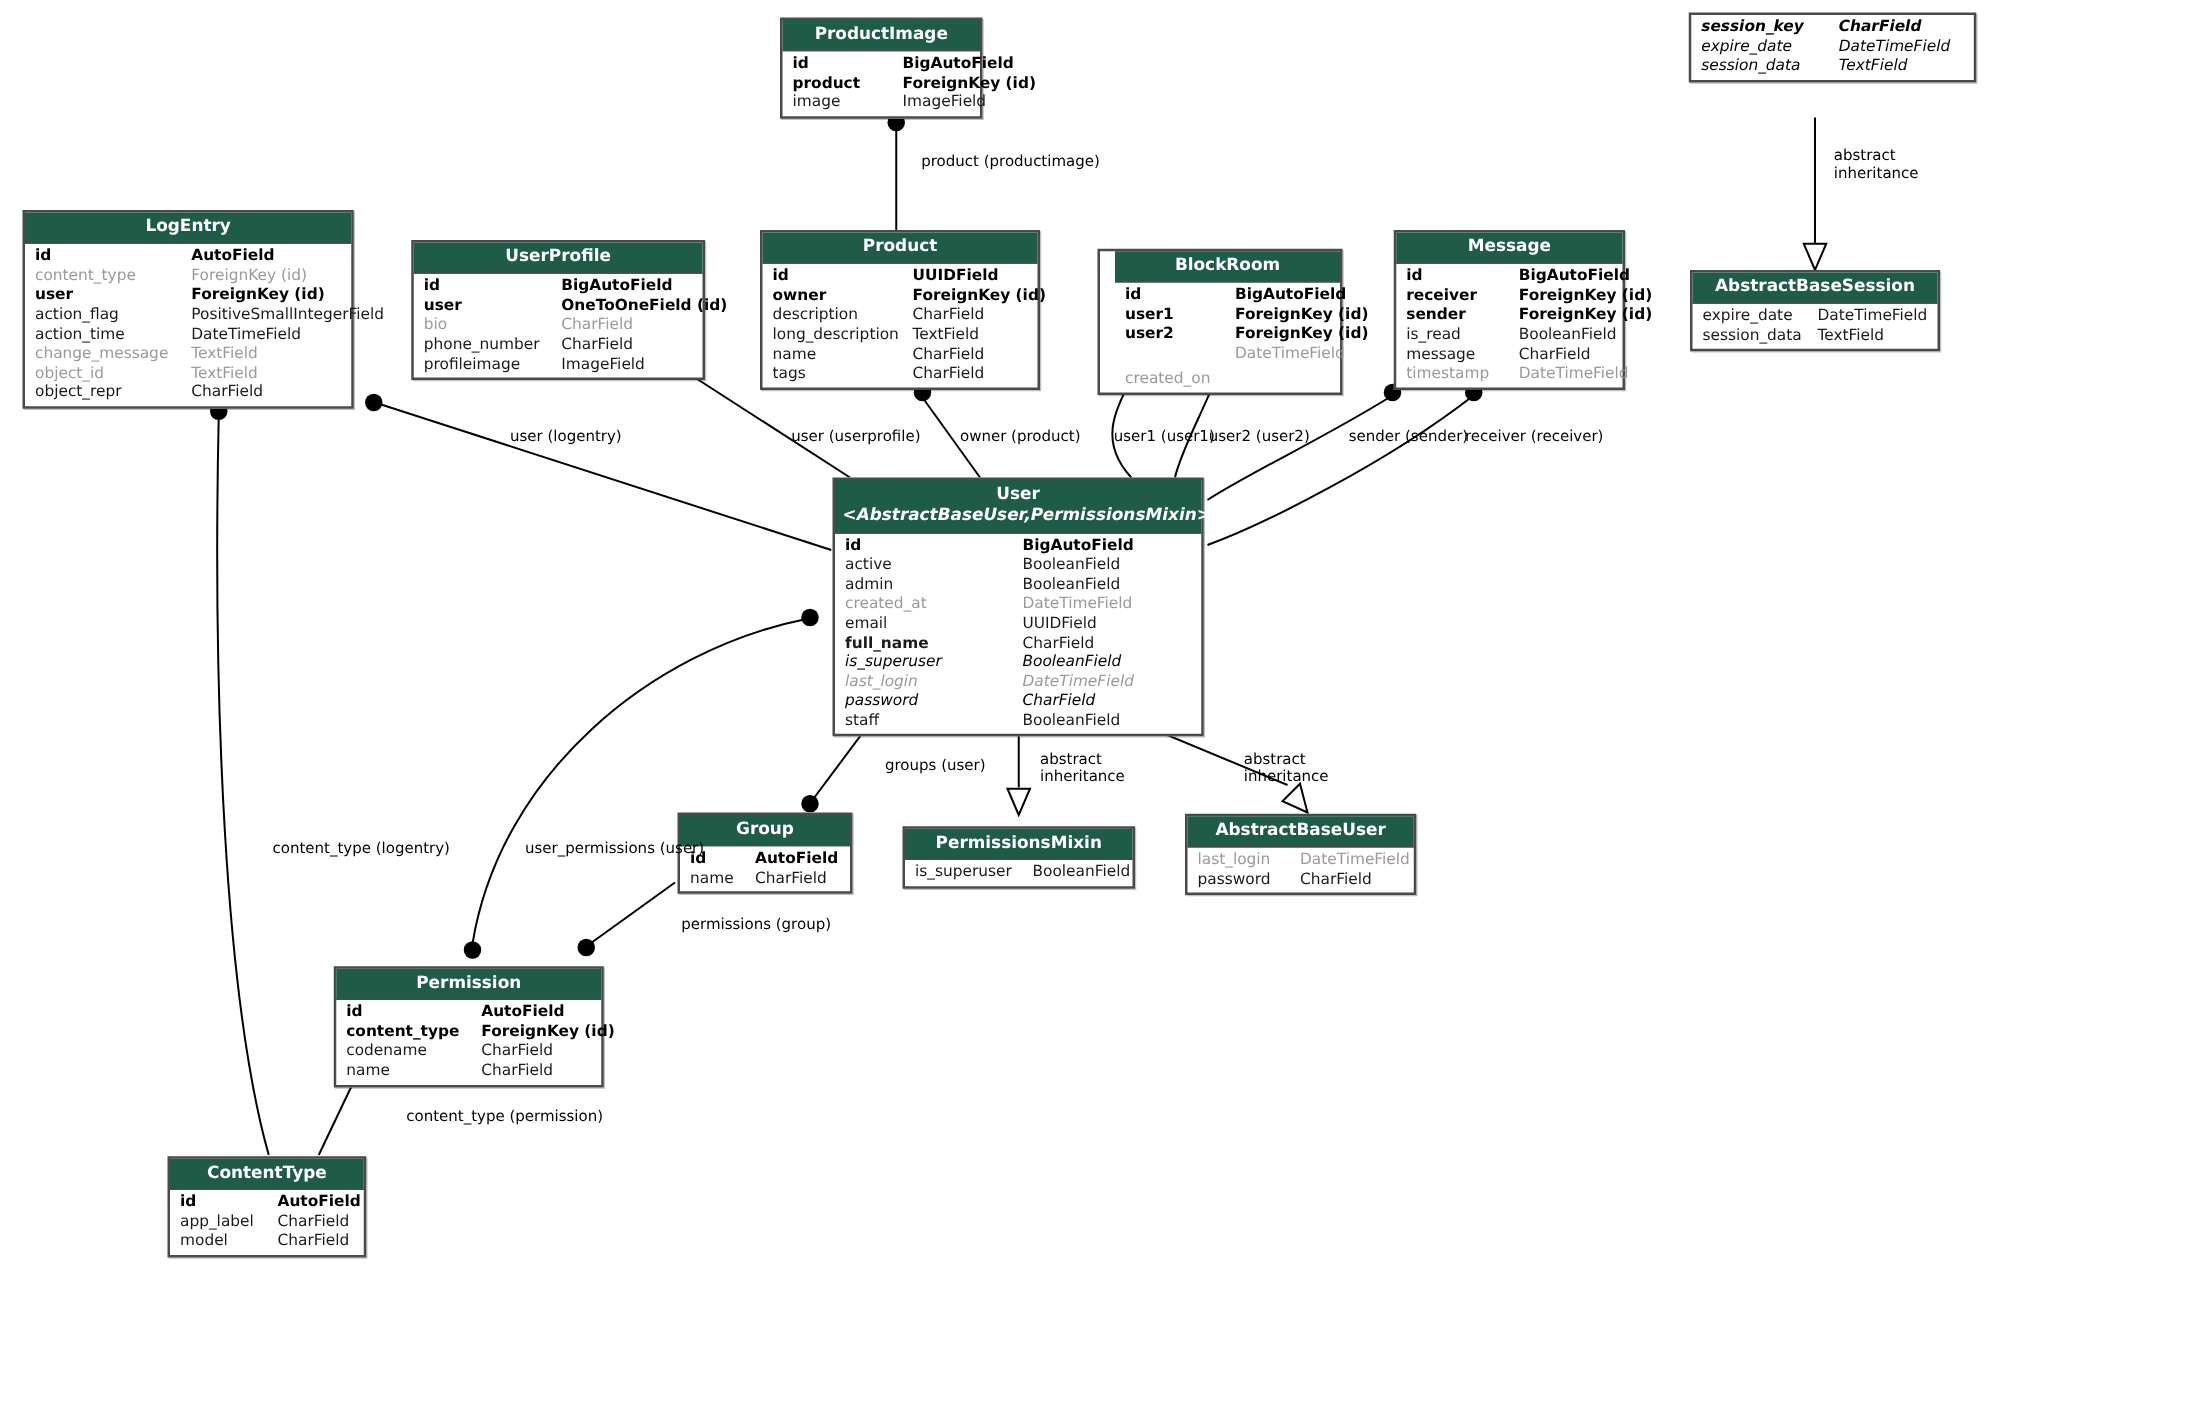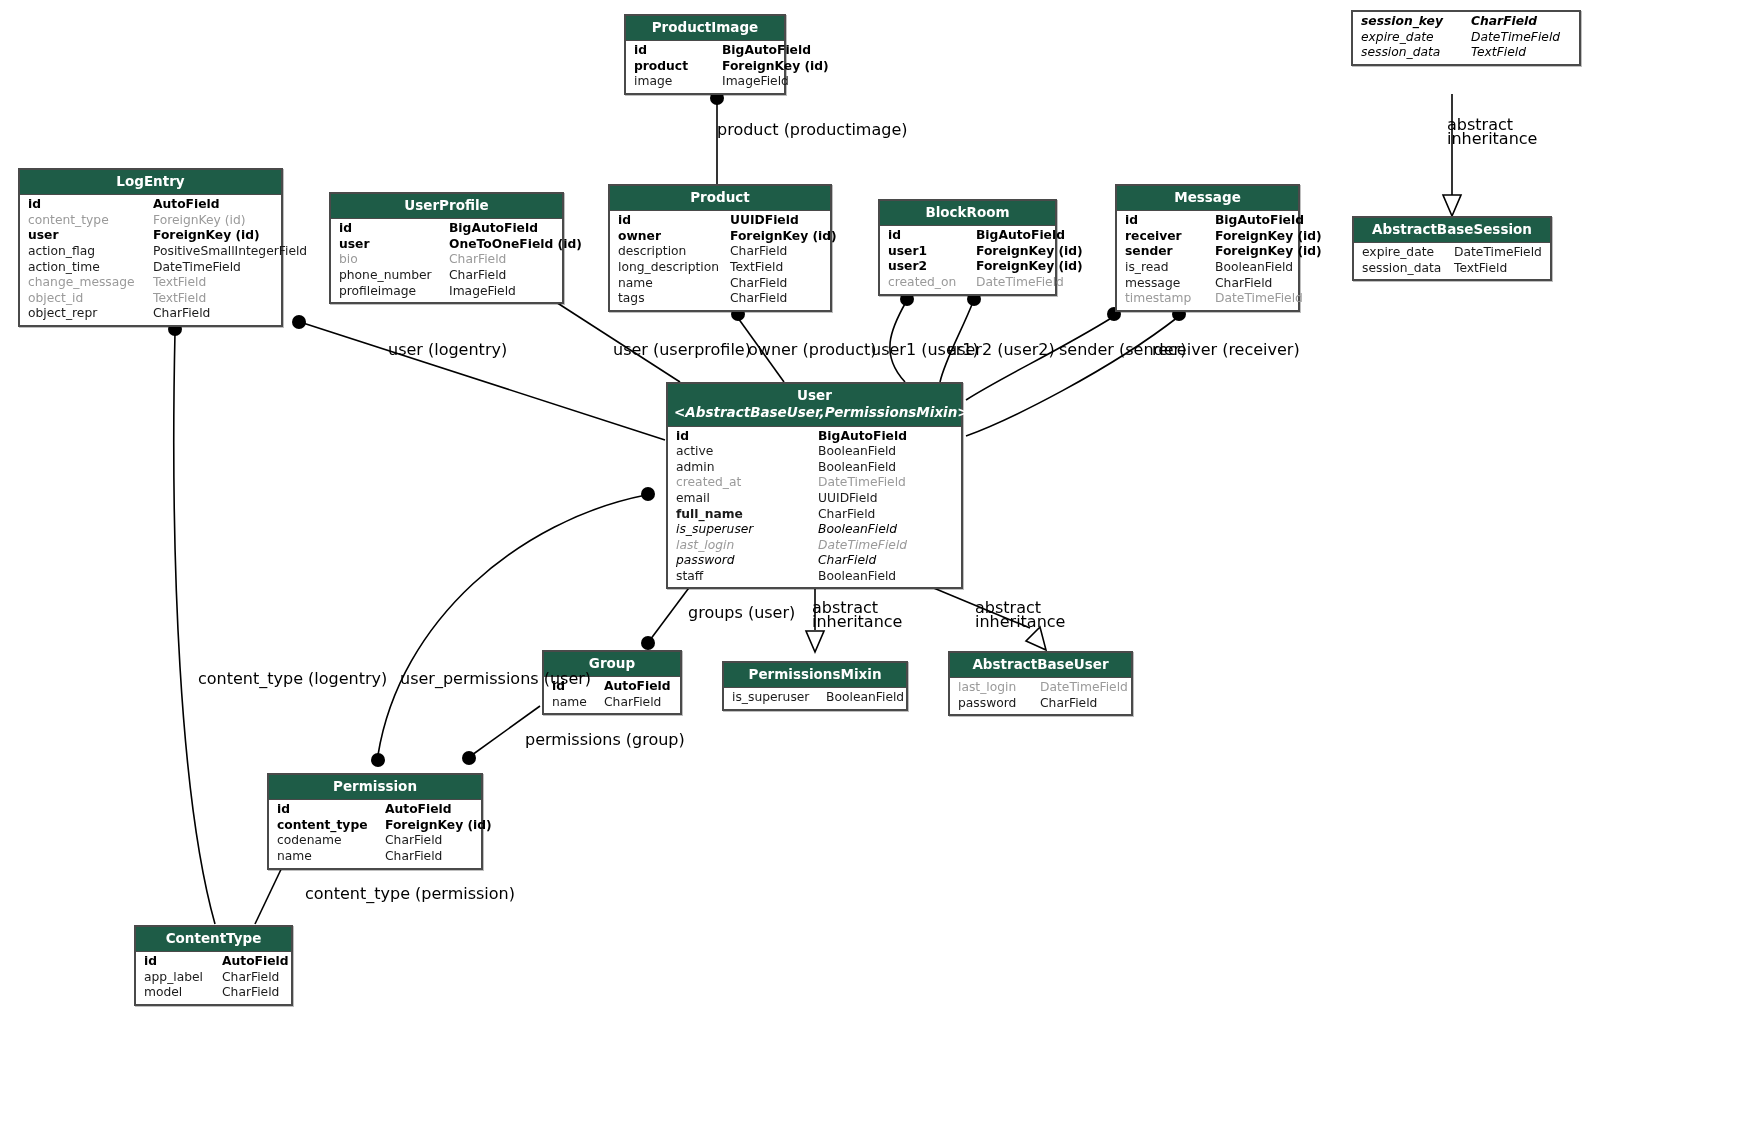--- a/index.html
+++ b/index.html
@@ -55,11 +55,12 @@
 
   .edge-label{
     position:absolute;
-    font-size:16px;
+    font-size:12px;
     line-height:13.5px;
     color:#000;
     white-space:pre;
     font-family:"DejaVu Sans","Liberation Sans",sans-serif;
+    margin-left:20px;
   }
   path.link{fill:none;stroke:#000;stroke-width:1.6px;}
   circle.dot{fill:#000;}

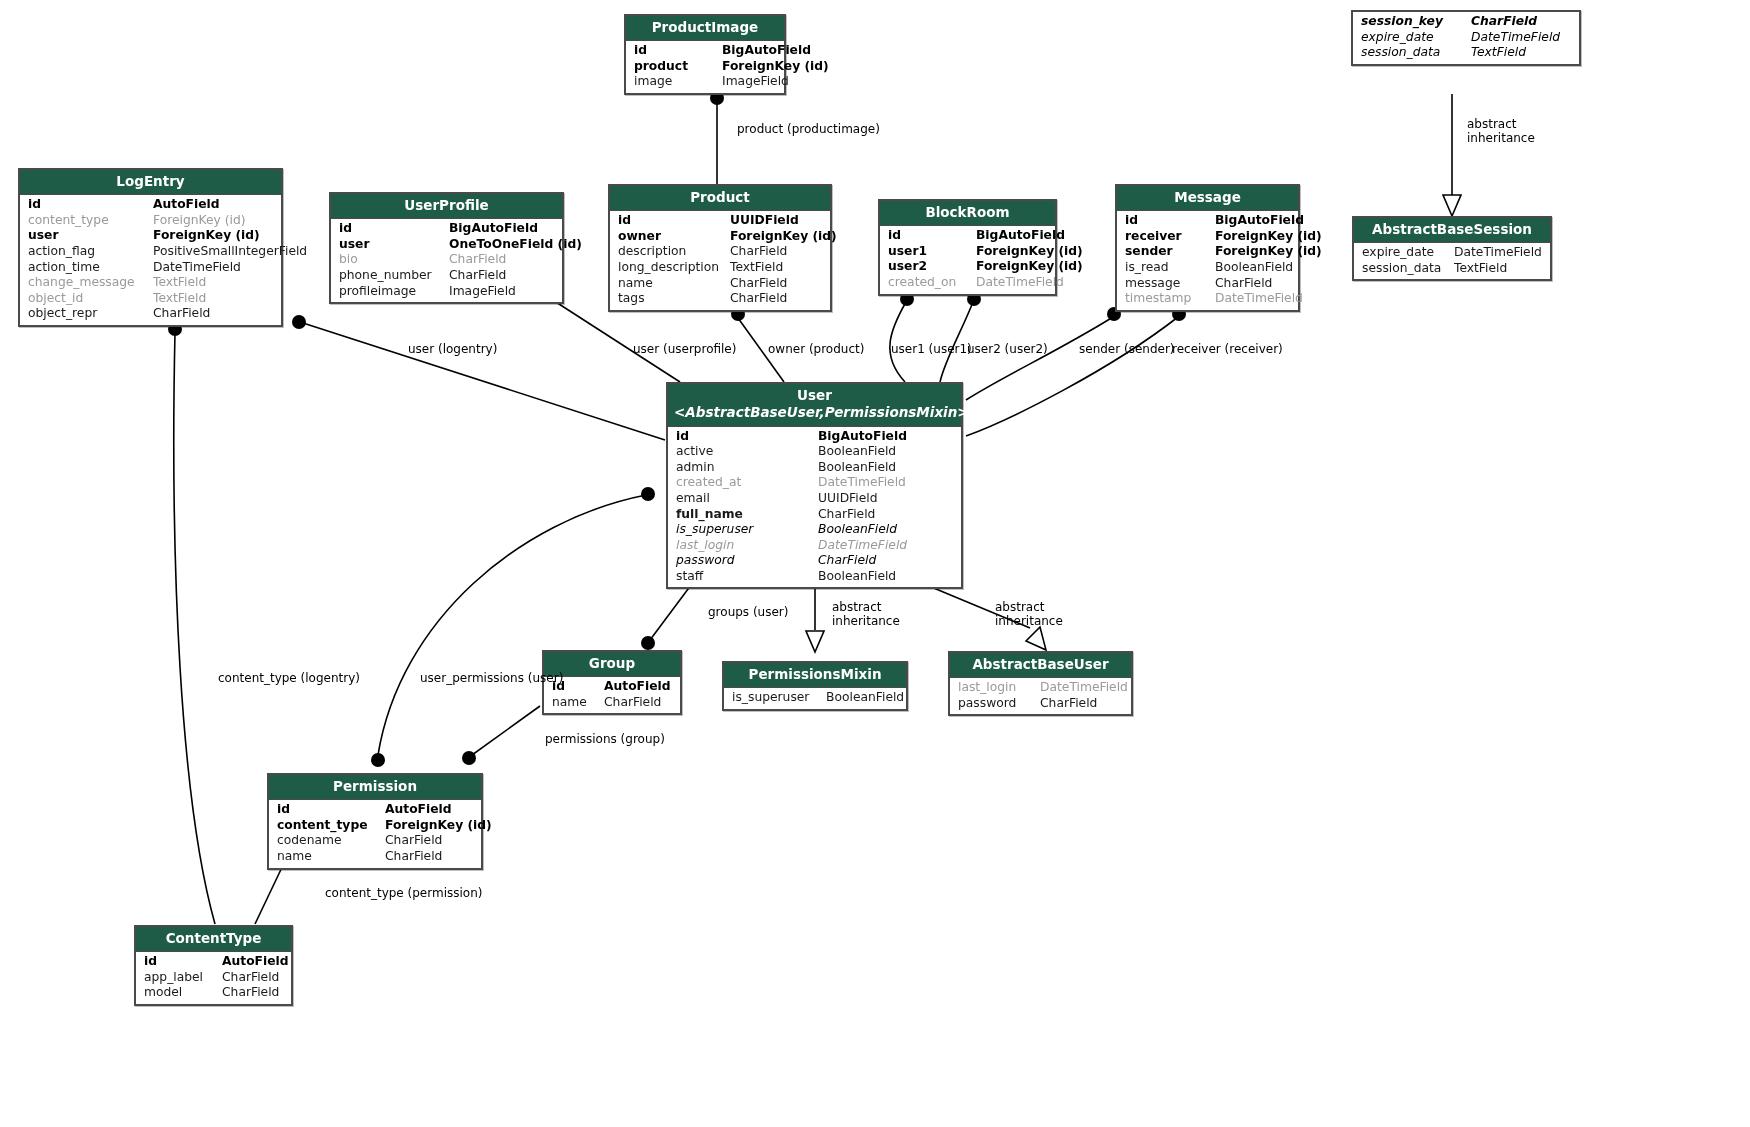--- a/index.html
+++ b/index.html
@@ -279,7 +279,7 @@
           </div>
         </div>
       </div>
-      <div class="entity" style="left: 878px; top: 199px; width: 179px;">
+      <div class="entity" style="left: 878px; top: 199px; width: 196px; padding-left: 12px;">
         <div class="ent-title"><span>BlockRoom</span></div>
         <div class="ent-body">
           <div class="frow req">

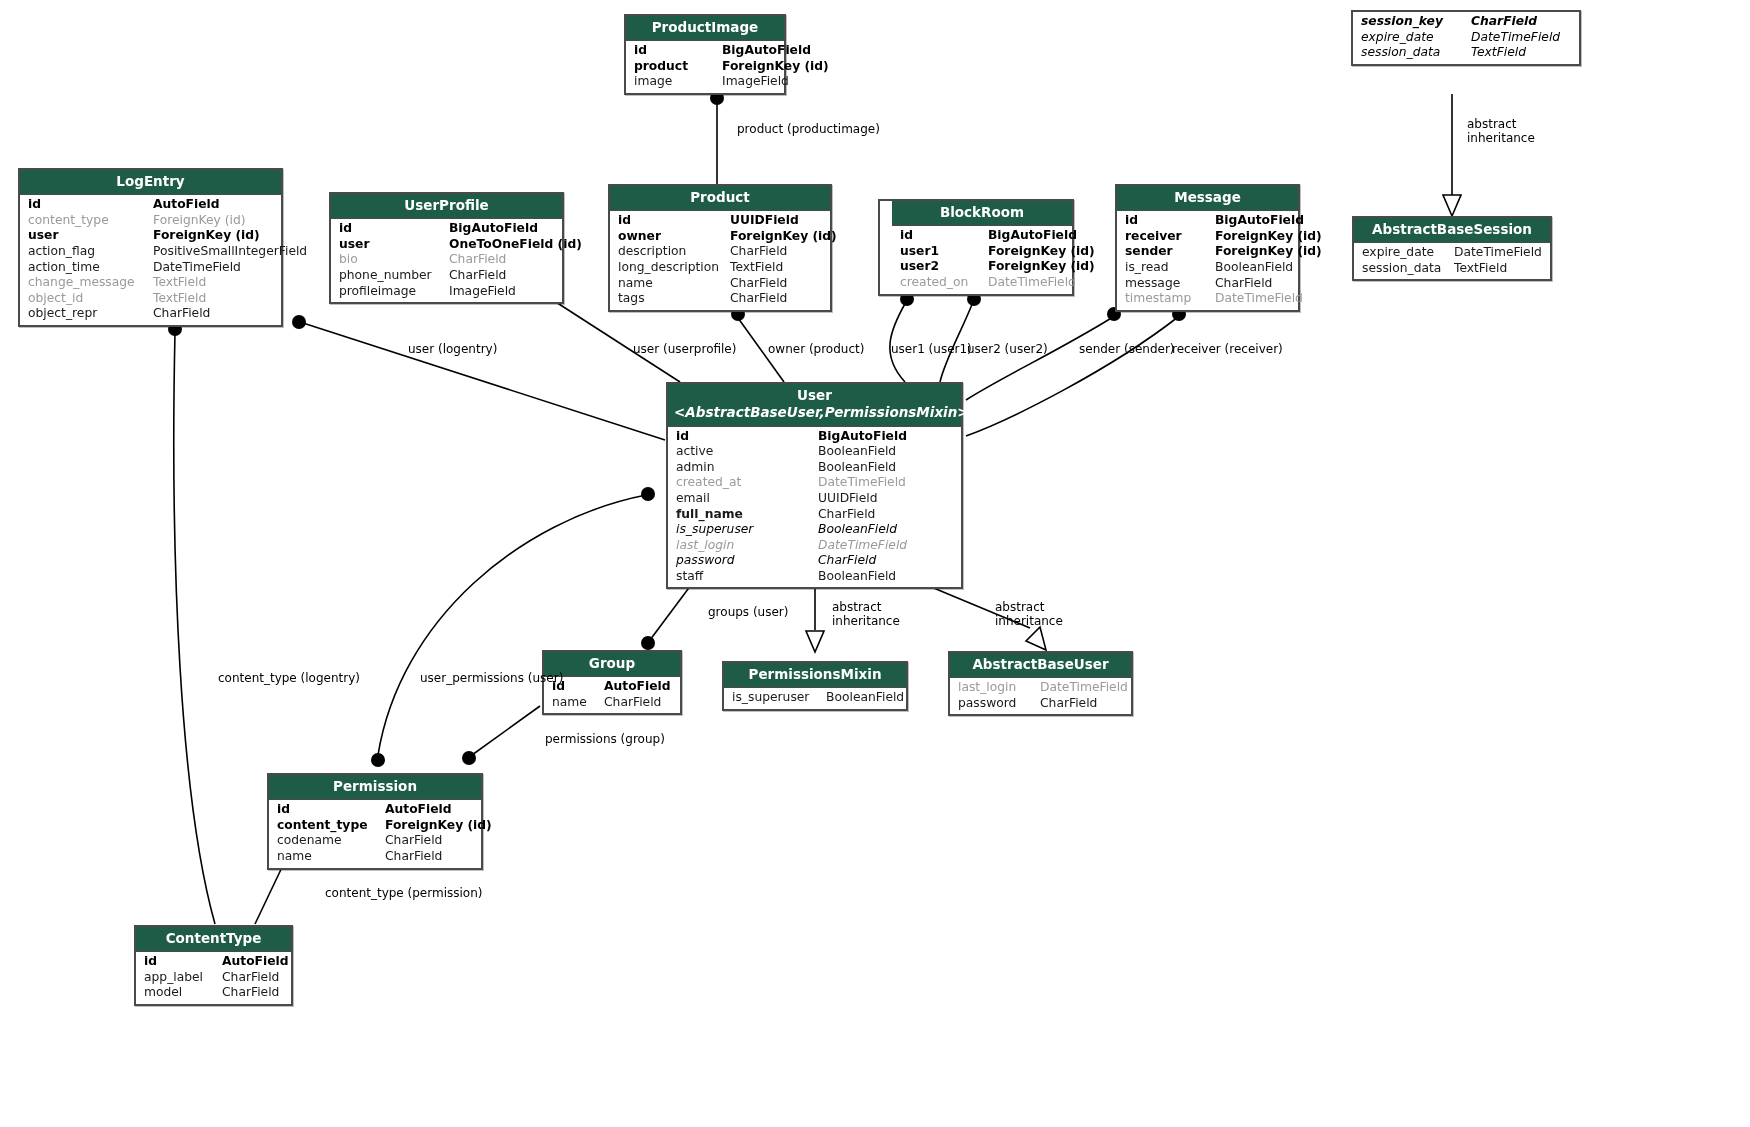--- a/index.html
+++ b/index.html
@@ -295,7 +295,7 @@
             <span class="ftype">ForeignKey (id)</span>
           </div>
           <div class="frow dim">
-            <span class="fname" style="width: 88px;">created_on</span>
+            <span class="fname" style="width: 88px; margin-top: 20px;">created_on</span>
             <span class="ftype">DateTimeField</span>
           </div>
         </div>

